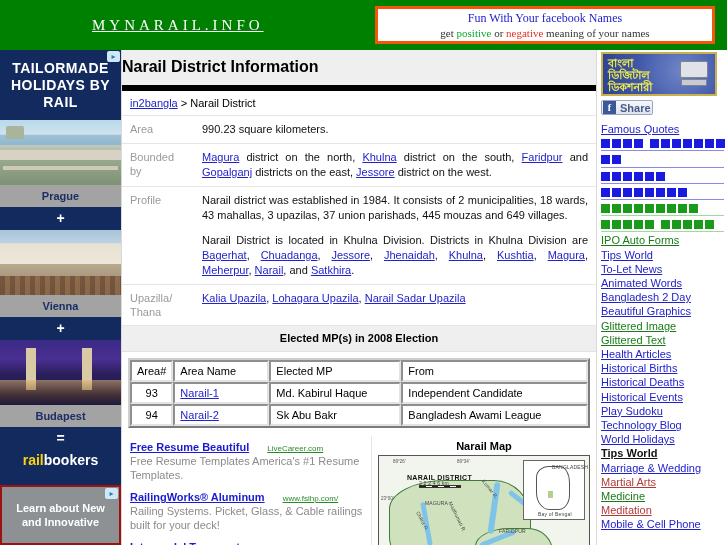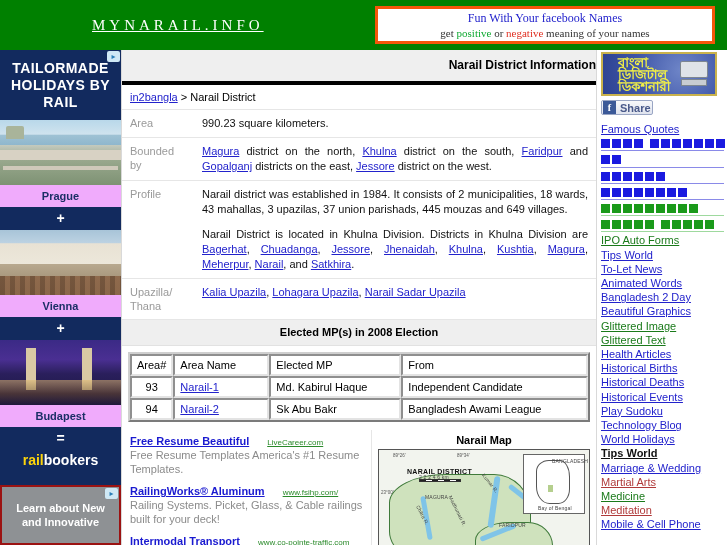--- a/index.html
+++ b/index.html
@@ -175,11 +175,11 @@
   }
   .page-title {
     background: #efefef;
-    text-align: right;
-    font-weight: bold;
-    font-size: 12px;
+    text-align: left;
+    font-weight: bold;
+    font-size: 16px;
     padding: 8px 0 9px;
-    border-bottom: 4px solid #000000;
+    border-bottom: 6px solid #000000;
   }
   .breadcrumb {
     padding: 6px 8px 6px 8px;

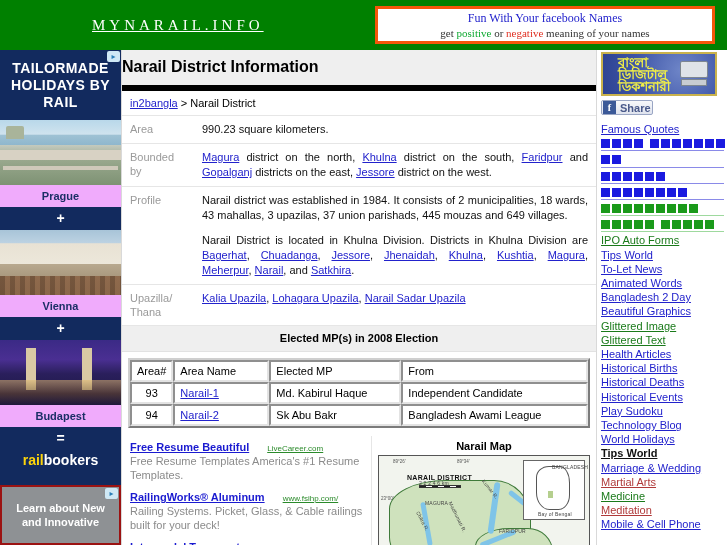--- a/index.html
+++ b/index.html
@@ -321,12 +321,11 @@
   }
   .dict-text {
     color: #f2ef46;
-    font-size: 13px;
+    font-size: 11px;
     line-height: 12px;
     font-weight: bold;
     padding: 3px 0 0 5px;
     width: 74px;
-    margin-left: 10px;
   }
   .dict-pc {
     position: absolute; right: 5px; top: 7px; width: 30px; height: 26px;

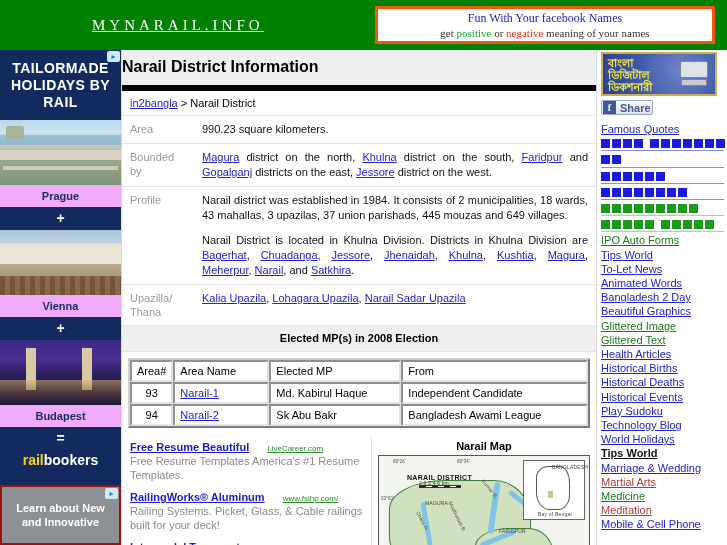--- a/index.html
+++ b/index.html
@@ -126,7 +126,7 @@
     opacity:.55;
   }
   .rail-city {
-    background: #f0abfc;
+    background: #a3a3a3;
     color: #1b2f66;
     font-weight: bold;
     font-size: 11px;

